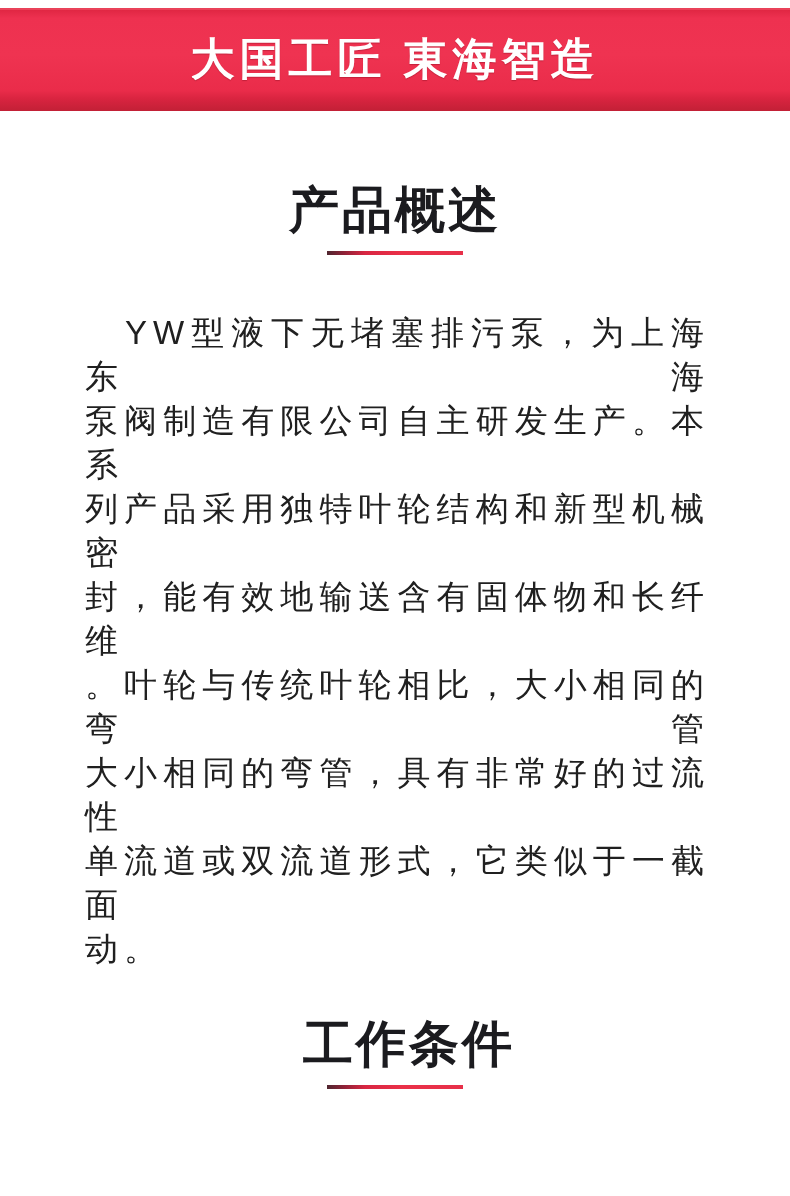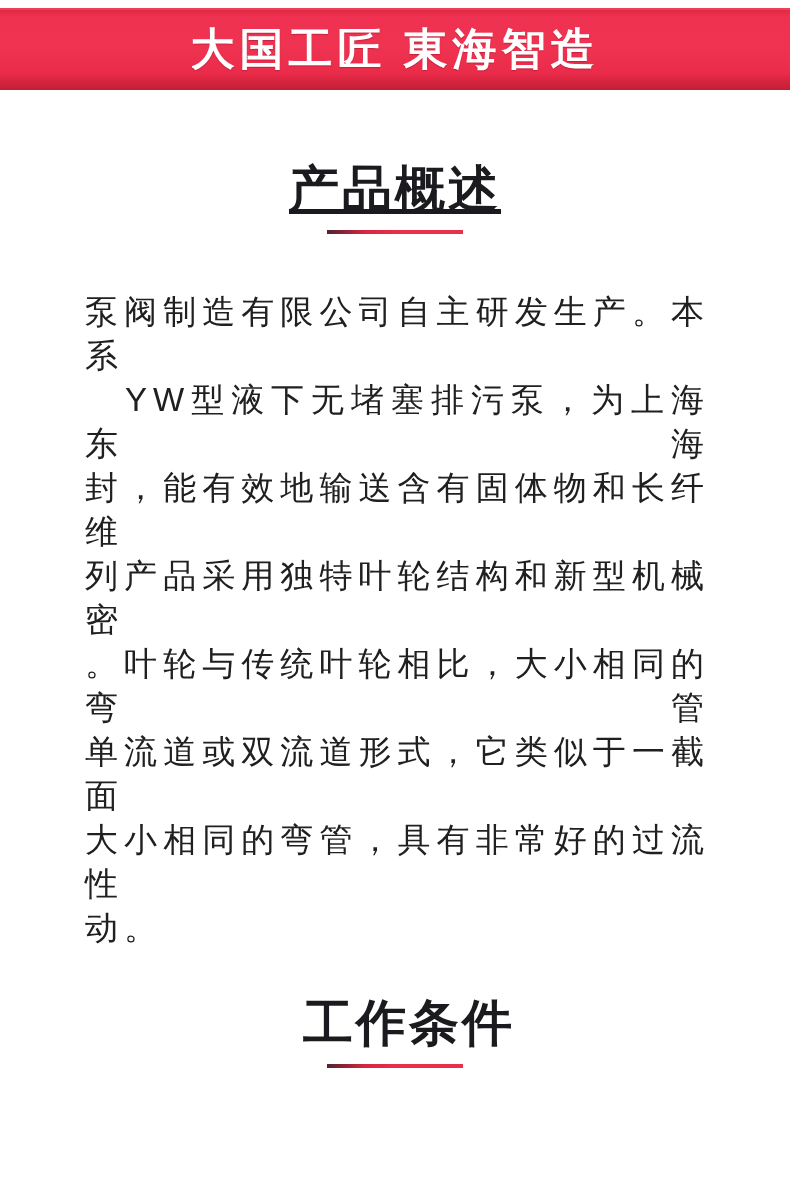--- a/index.html
+++ b/index.html
@@ -18,7 +18,7 @@
   
   .banner {
     margin-top: 8px;
-    height: 82px;
+    height: 103px;
     background: linear-gradient(180deg,
       #dd2440 0%,
       #ee3150 10%,

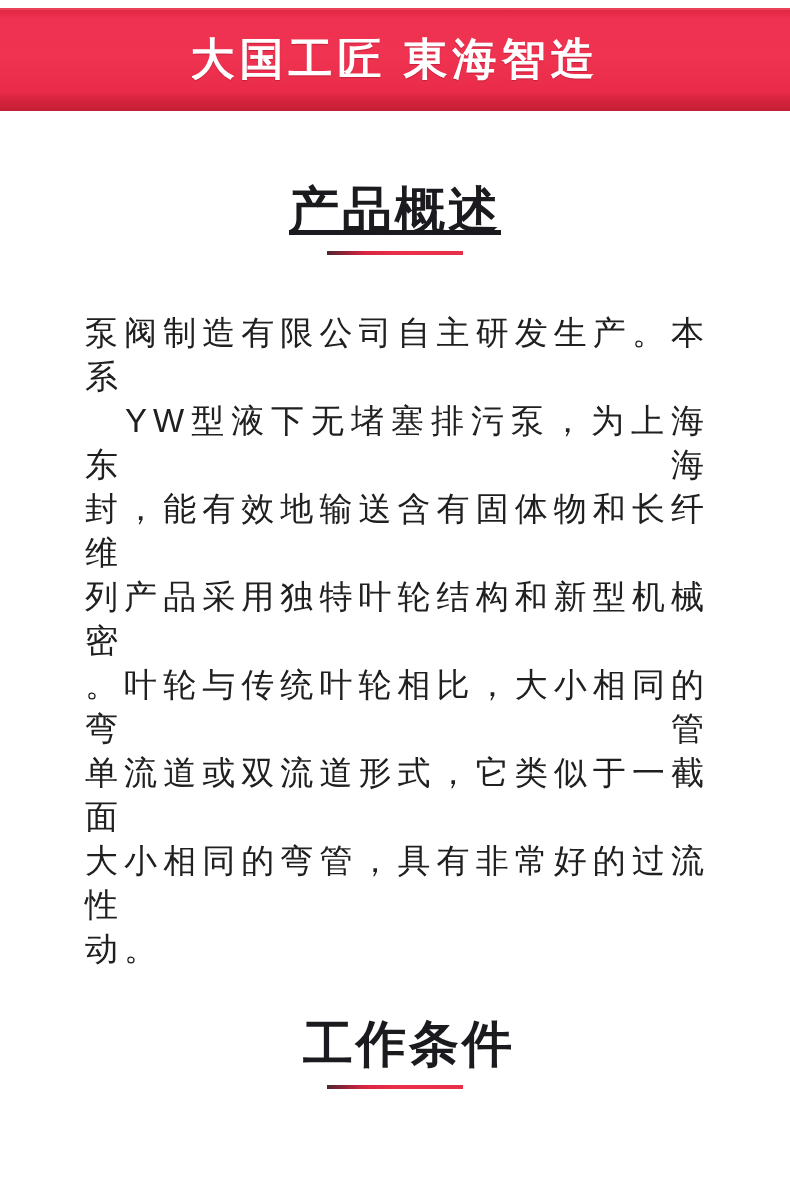--- a/index.html
+++ b/index.html
@@ -50,7 +50,7 @@
     color: #1b1b1f;
     letter-spacing: 3px;
   }
-  .sec-title.first { margin-top: 70px; text-decoration: underline; }
+  .sec-title.first { margin-top: 70px; }
   .sec-title.second { margin-top: 44px; padding-left: 28px; }
   .sec-underline {
     width: 136px;

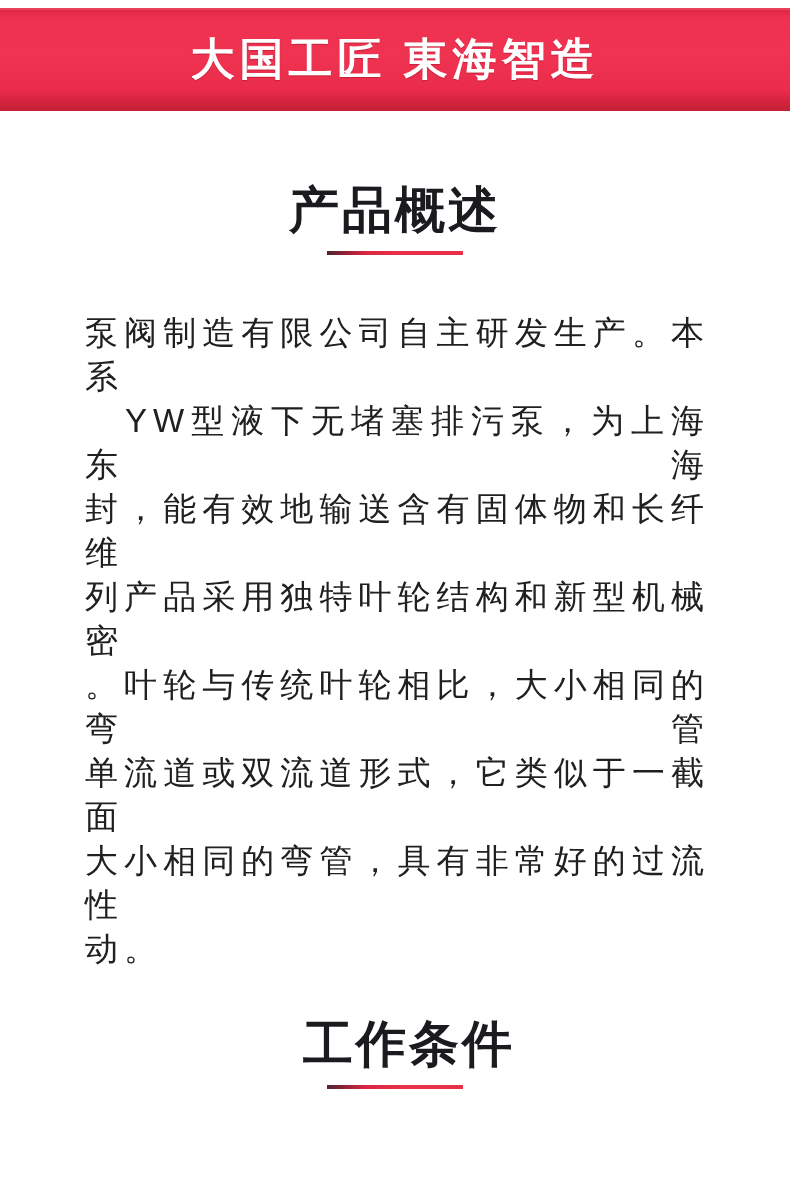--- a/index.html
+++ b/index.html
@@ -95,8 +95,8 @@
   <div class="sec-underline"></div>
 
   <div class="paragraph">
+    <div class="pline indent">YW型液下无堵塞排污泵，为上海东海</div>
     <div class="pline">泵阀制造有限公司自主研发生产。本系</div>
-    <div class="pline indent">YW型液下无堵塞排污泵，为上海东海</div>
     <div class="pline">封，能有效地输送含有固体物和长纤维</div>
     <div class="pline">列产品采用独特叶轮结构和新型机械密</div>
     <div class="pline">。叶轮与传统叶轮相比，大小相同的弯管</div>

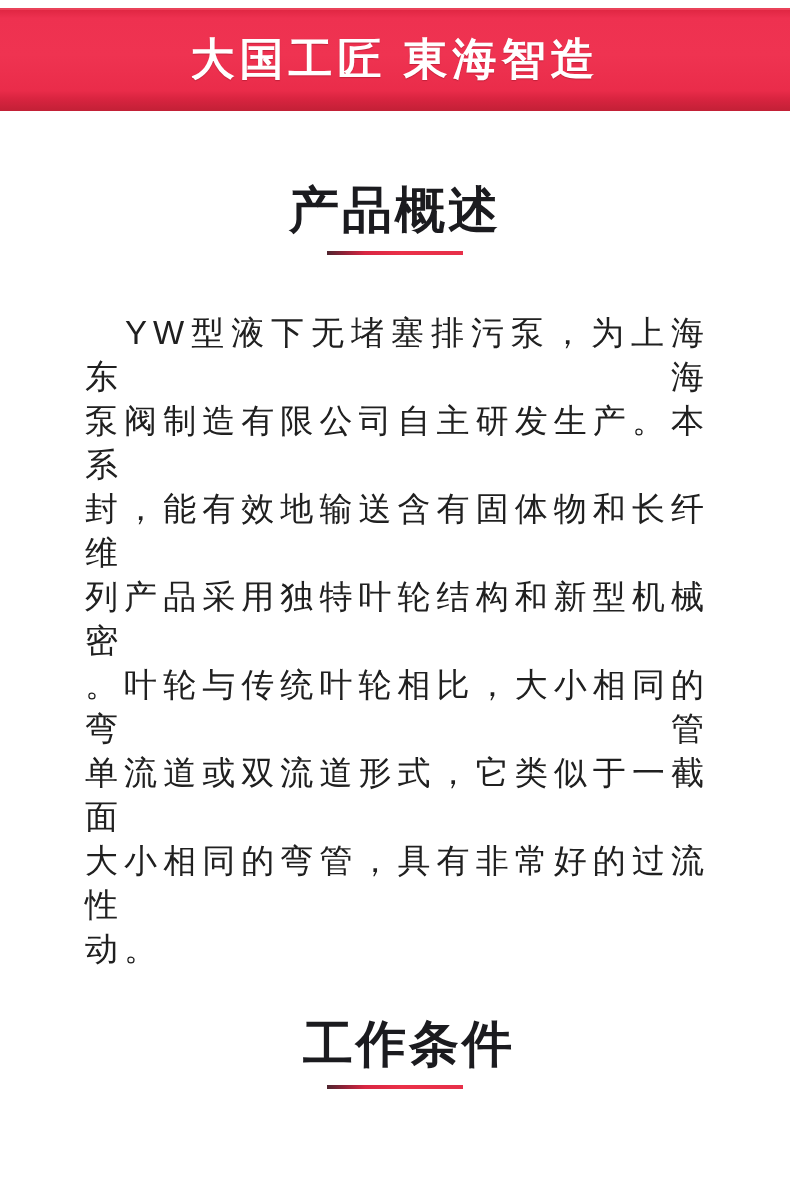--- a/index.html
+++ b/index.html
@@ -97,8 +97,8 @@
   <div class="paragraph">
     <div class="pline indent">YW型液下无堵塞排污泵，为上海东海</div>
     <div class="pline">泵阀制造有限公司自主研发生产。本系</div>
+    <div class="pline">列产品采用独特叶轮结构和新型机械密</div>
     <div class="pline">封，能有效地输送含有固体物和长纤维</div>
-    <div class="pline">列产品采用独特叶轮结构和新型机械密</div>
     <div class="pline">。叶轮与传统叶轮相比，大小相同的弯管</div>
     <div class="pline">单流道或双流道形式，它类似于一截面</div>
     <div class="pline">大小相同的弯管，具有非常好的过流性</div>

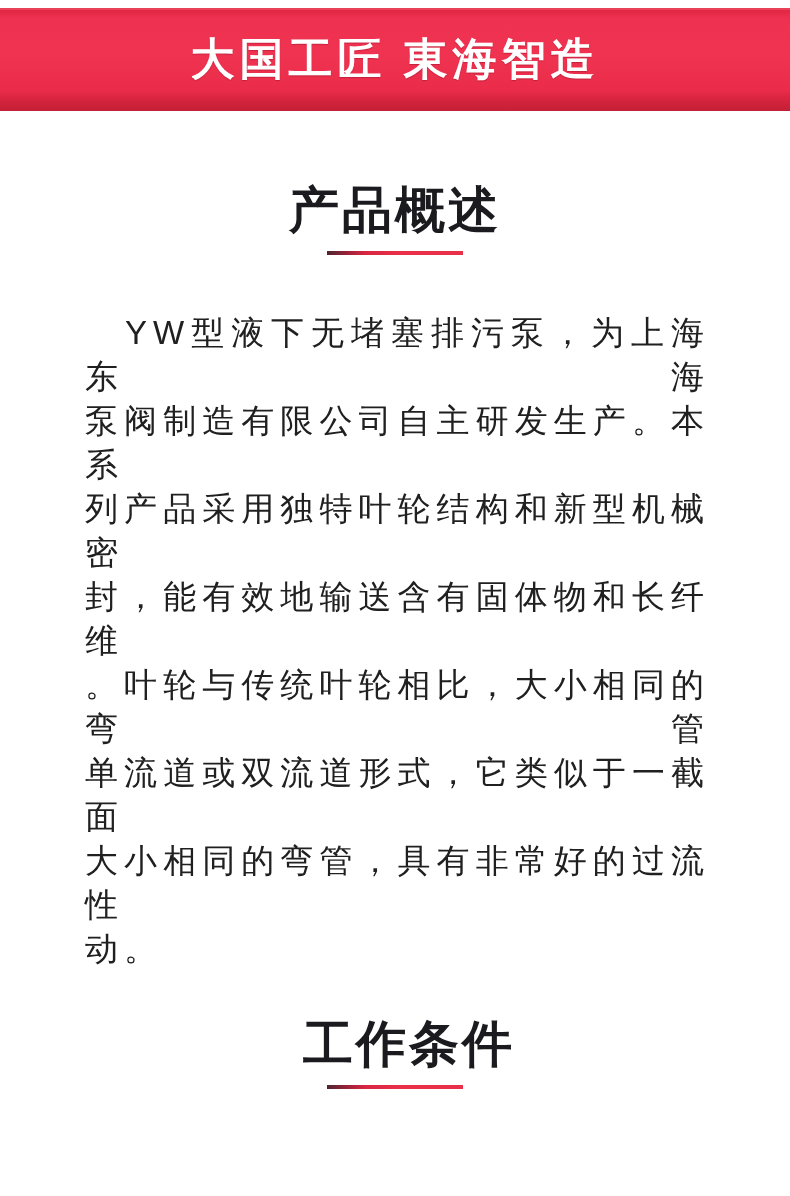--- a/index.html
+++ b/index.html
@@ -100,8 +100,8 @@
     <div class="pline">列产品采用独特叶轮结构和新型机械密</div>
     <div class="pline">封，能有效地输送含有固体物和长纤维</div>
     <div class="pline">。叶轮与传统叶轮相比，大小相同的弯管</div>
+    <div class="pline">大小相同的弯管，具有非常好的过流性</div>
     <div class="pline">单流道或双流道形式，它类似于一截面</div>
-    <div class="pline">大小相同的弯管，具有非常好的过流性</div>
     <div class="pline last">动。</div>
   </div>
 </section>

